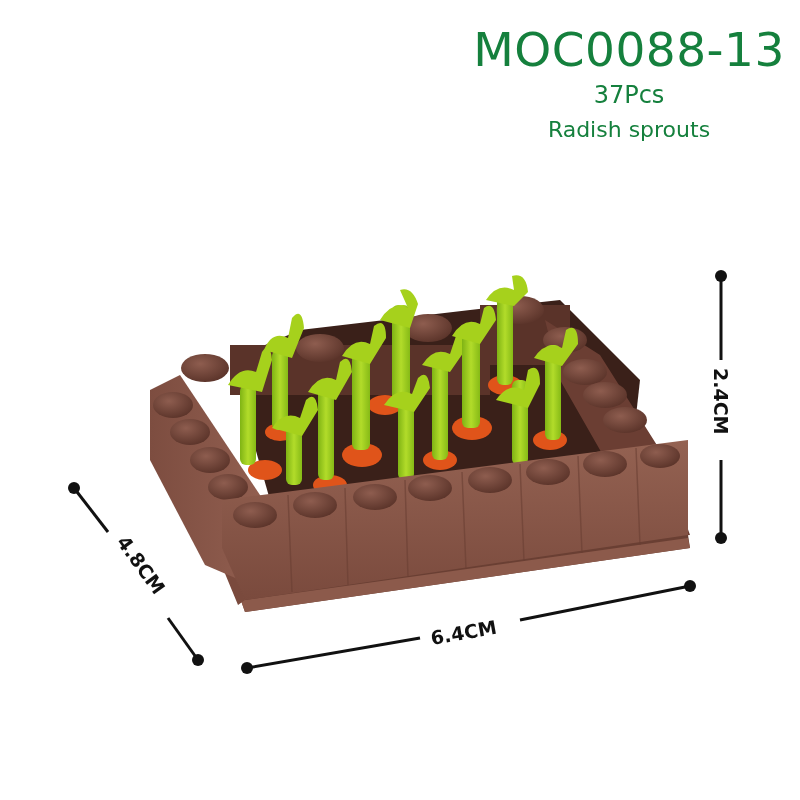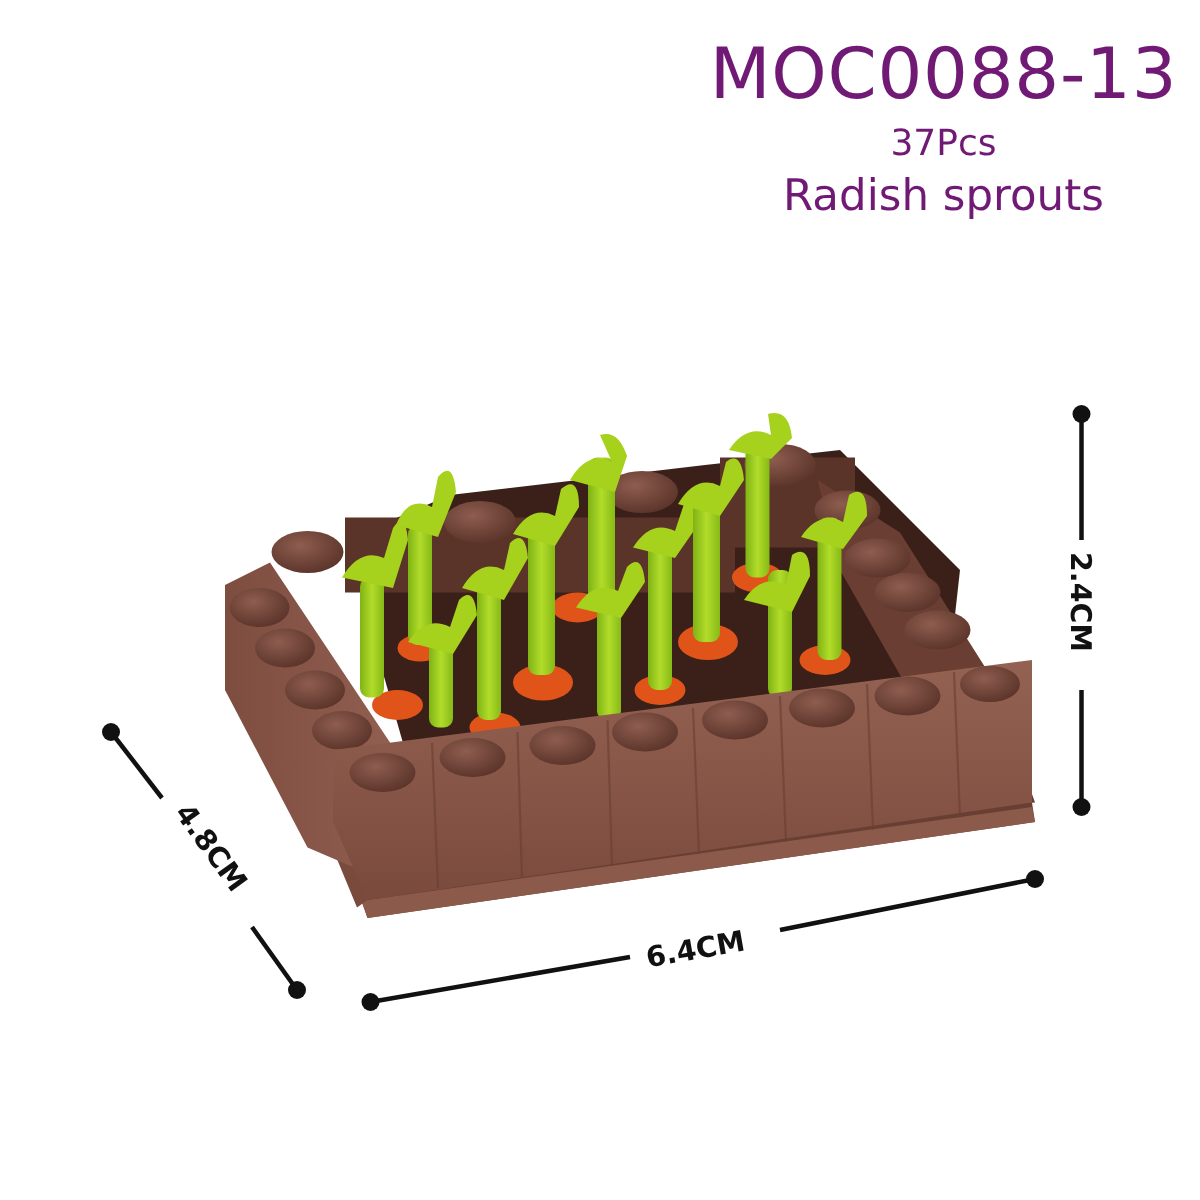--- a/index.html
+++ b/index.html
@@ -4,7 +4,7 @@
 <style>
   html, body { margin: 0; padding: 0; background: #ffffff; }
   body { width: 800px; height: 800px; position: relative; overflow: hidden; font-family: "DejaVu Sans", sans-serif; }
-  .title-block { position: absolute; left: 470px; top: 24px; width: 318px; text-align: center; color: #701a75; }
+  .title-block { position: absolute; left: 470px; top: 24px; width: 318px; text-align: center; color: #15803d; }
   .product-code { font-size: 47px; line-height: 52px; font-weight: normal; letter-spacing: 0.5px; }
   .pieces { font-size: 24px; line-height: 34px; margin-top: 2px; }
   .product-name { font-size: 29px; line-height: 36px; }

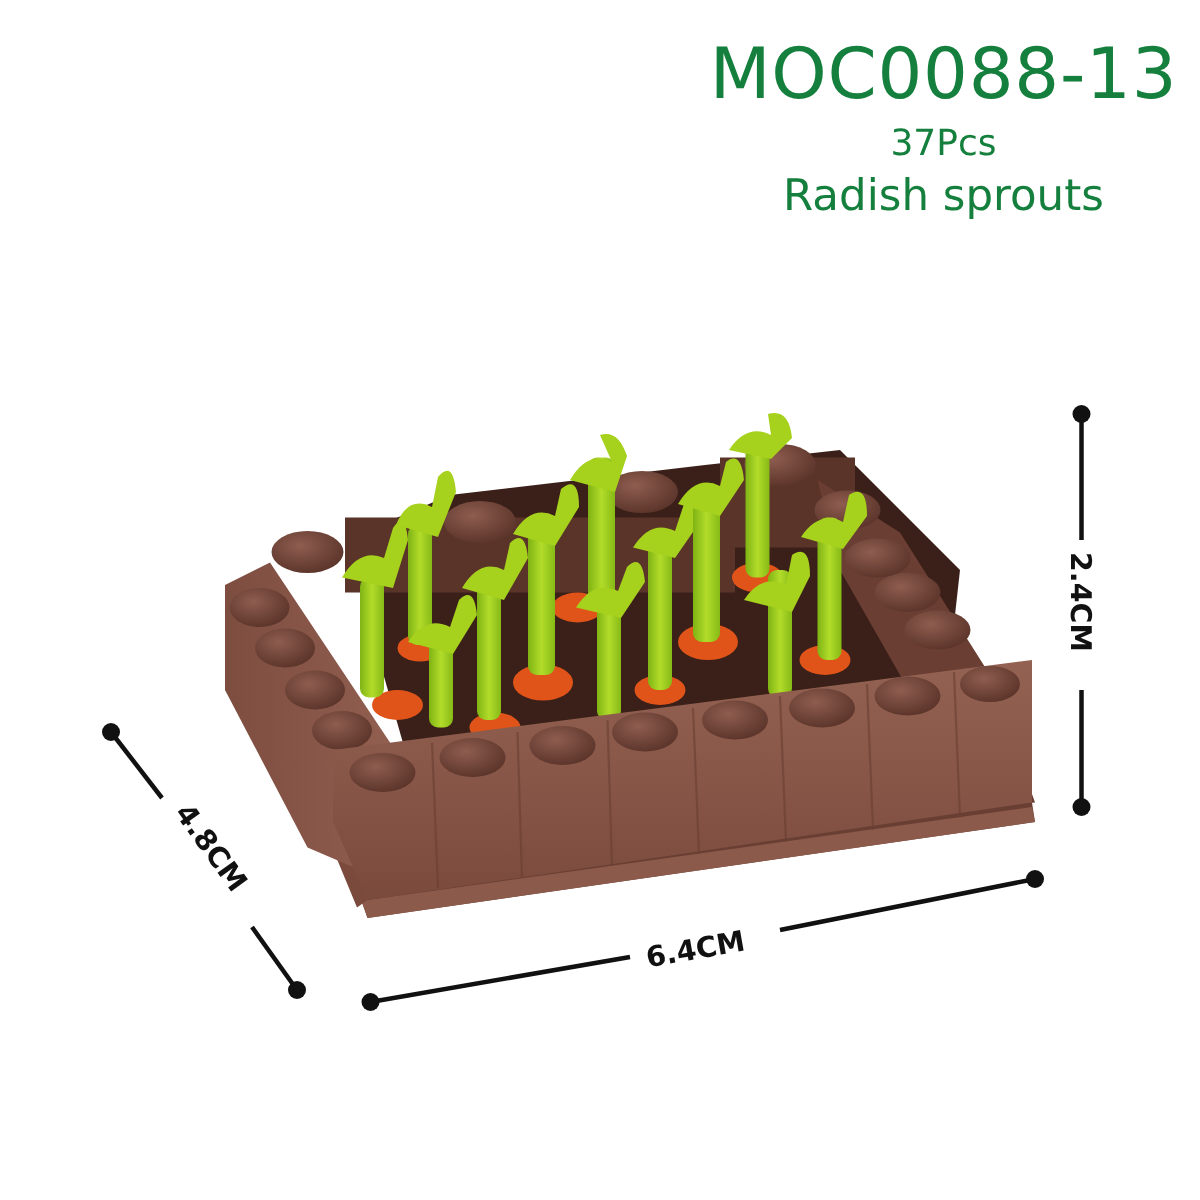--- a/index.html
+++ b/index.html
@@ -7,7 +7,7 @@
   .title-block { position: absolute; left: 470px; top: 24px; width: 318px; text-align: center; color: #15803d; }
   .product-code { font-size: 47px; line-height: 52px; font-weight: normal; letter-spacing: 0.5px; }
   .pieces { font-size: 24px; line-height: 34px; margin-top: 2px; }
-  .product-name { font-size: 29px; line-height: 36px; }
+  .product-name { font-size: 22px; line-height: 36px; }
   svg.scene { position: absolute; left: 0; top: 0; }
   .dim-label { font-family: "DejaVu Sans", sans-serif; font-weight: bold; font-size: 19px; fill: #111; }
 </style>

